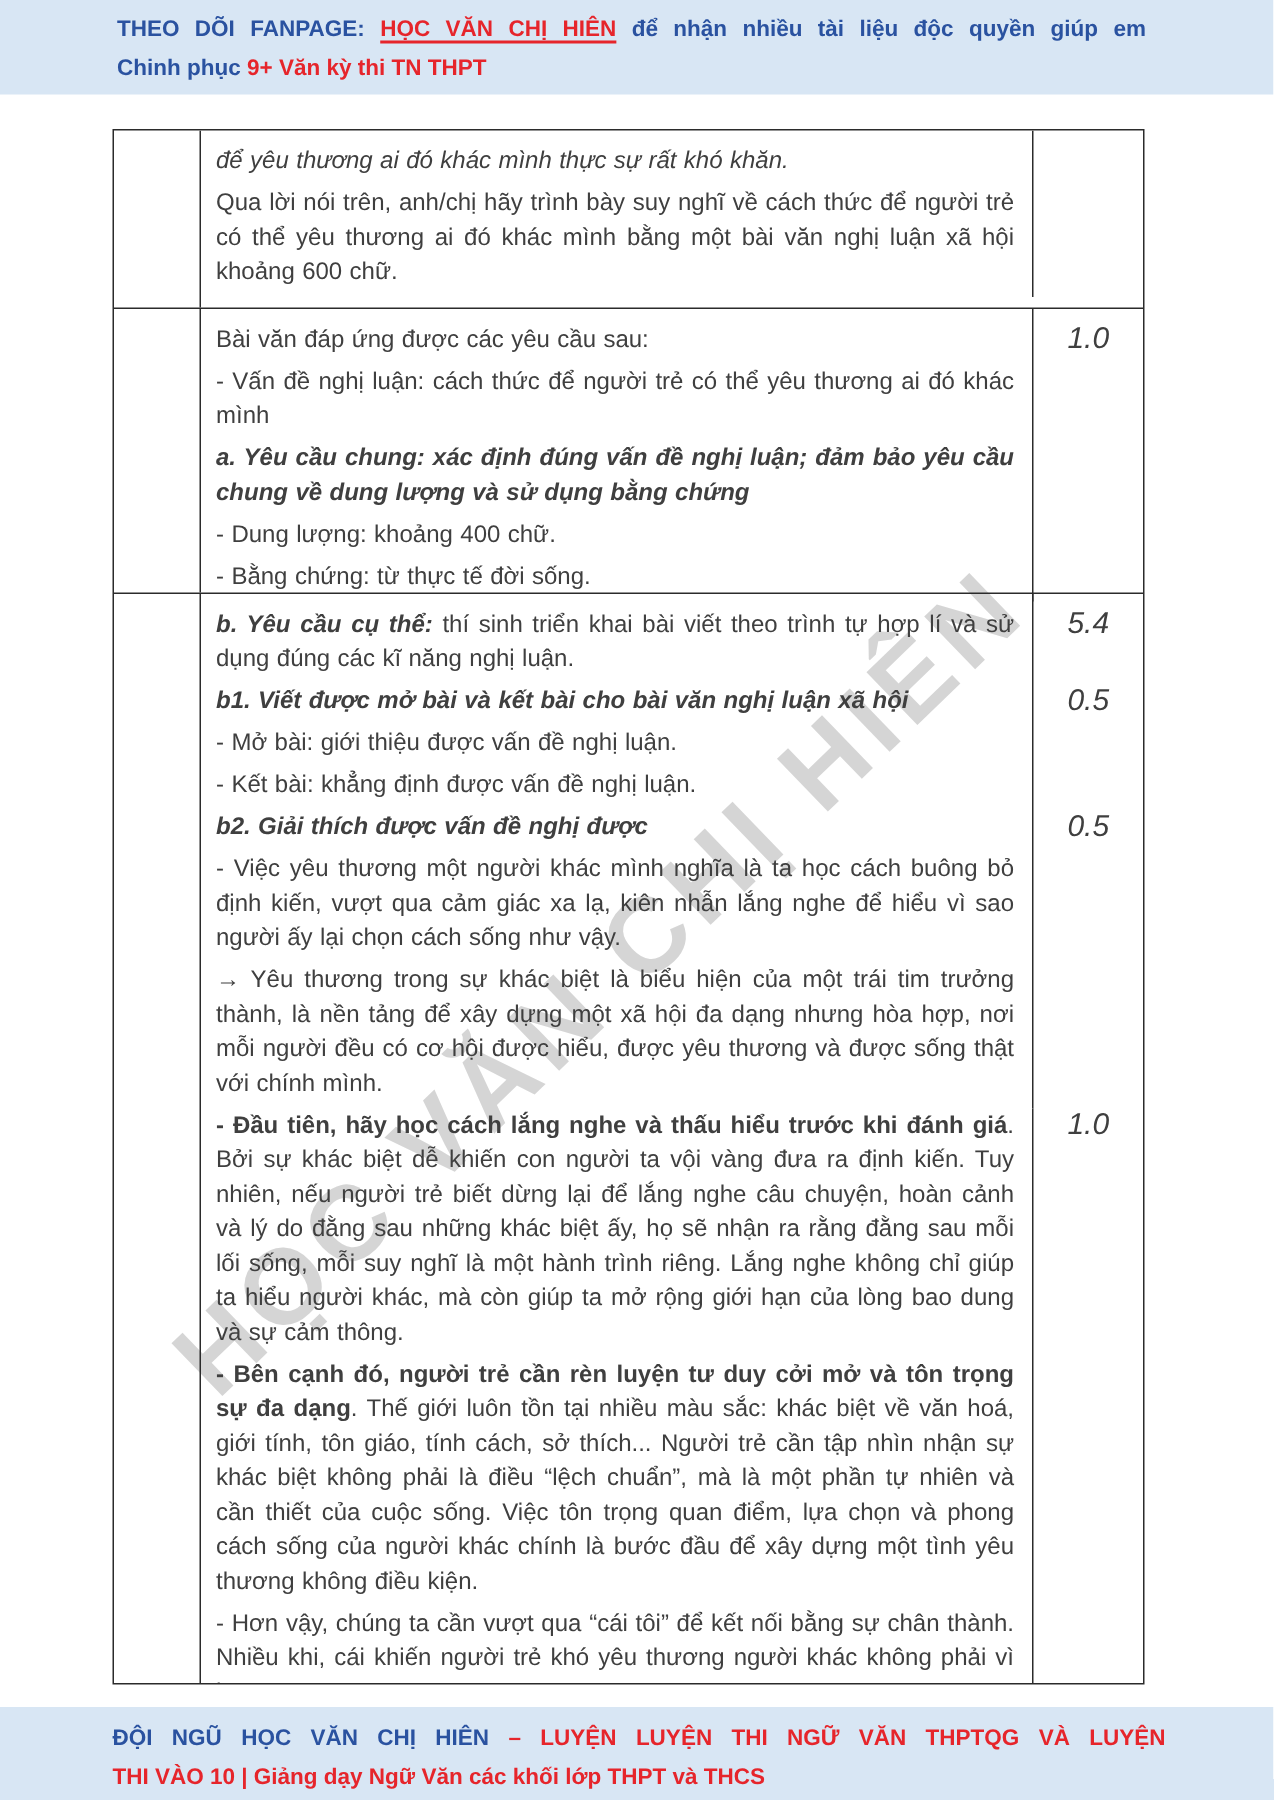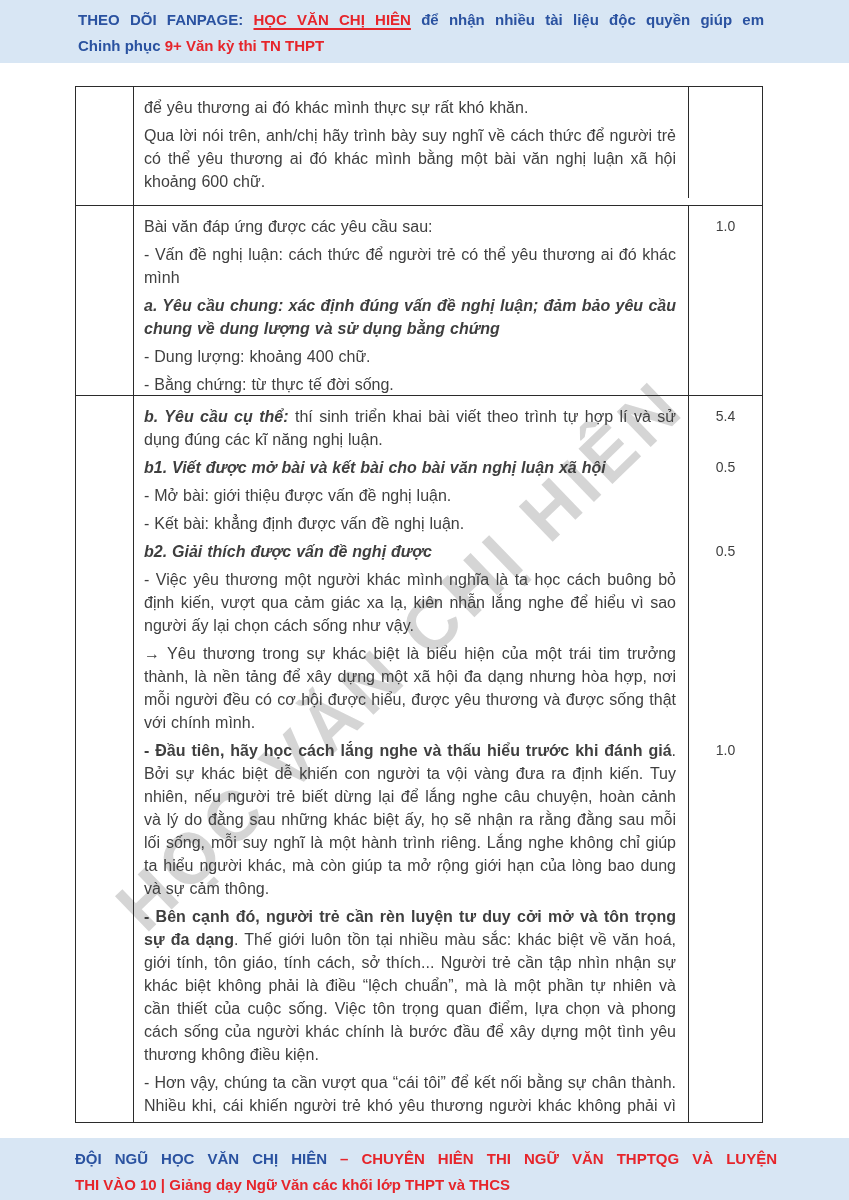--- a/index.html
+++ b/index.html
@@ -61,7 +61,7 @@
   .col-body .block:first-child .block-text,
   .col-body .block:first-child .block-score { padding-top: 9px; }
   .para { margin: 0 0 5px 0; text-align: justify; word-spacing: 0.5px; }
-  .italic { }
+  .italic { font-style: italic; }
   .bold { font-weight: 700; }
   .bold-italic { font-weight: 700; font-style: italic; }
   .score { font-size: 14px; }

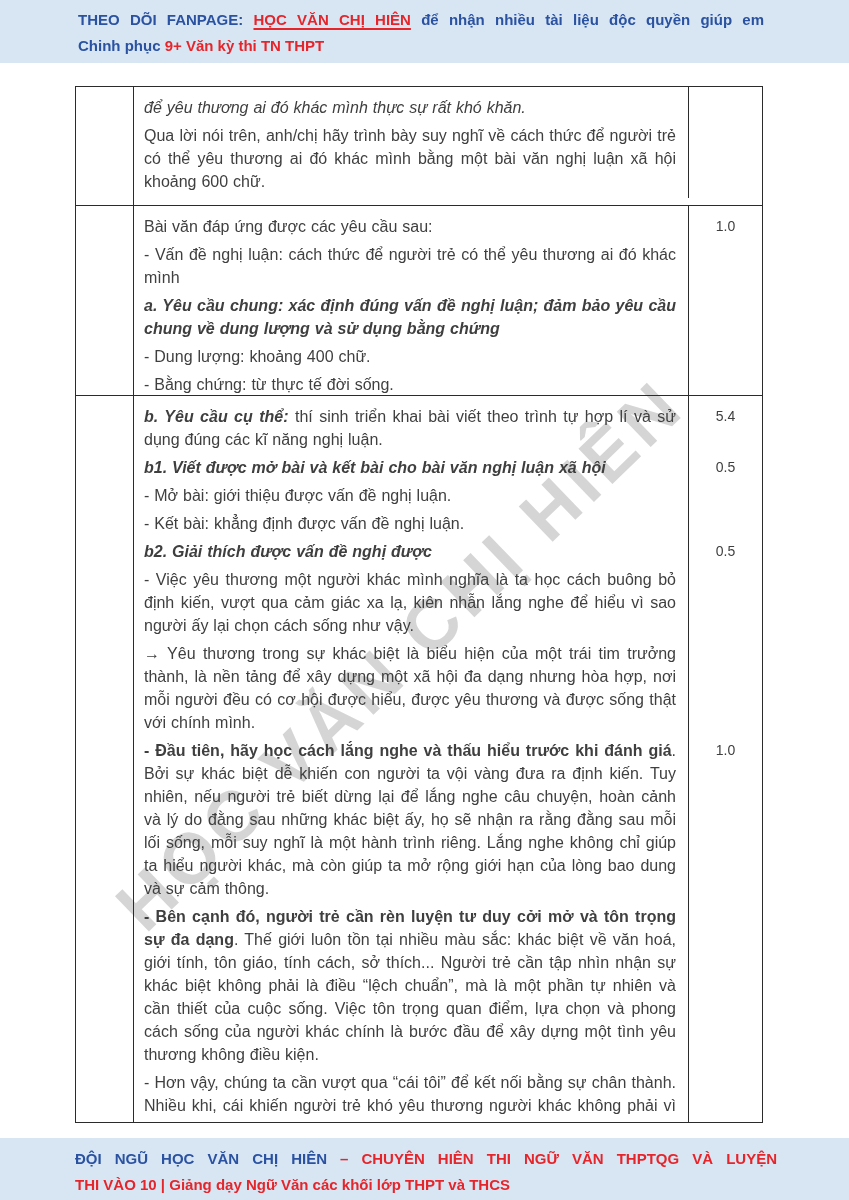--- a/index.html
+++ b/index.html
@@ -64,7 +64,7 @@
   .italic { font-style: italic; }
   .bold { font-weight: 700; }
   .bold-italic { font-weight: 700; font-style: italic; }
-  .score { font-size: 14px; }
+  .score { font-size: 20px; font-style: italic; }
 </style>
 </head>
 <body>

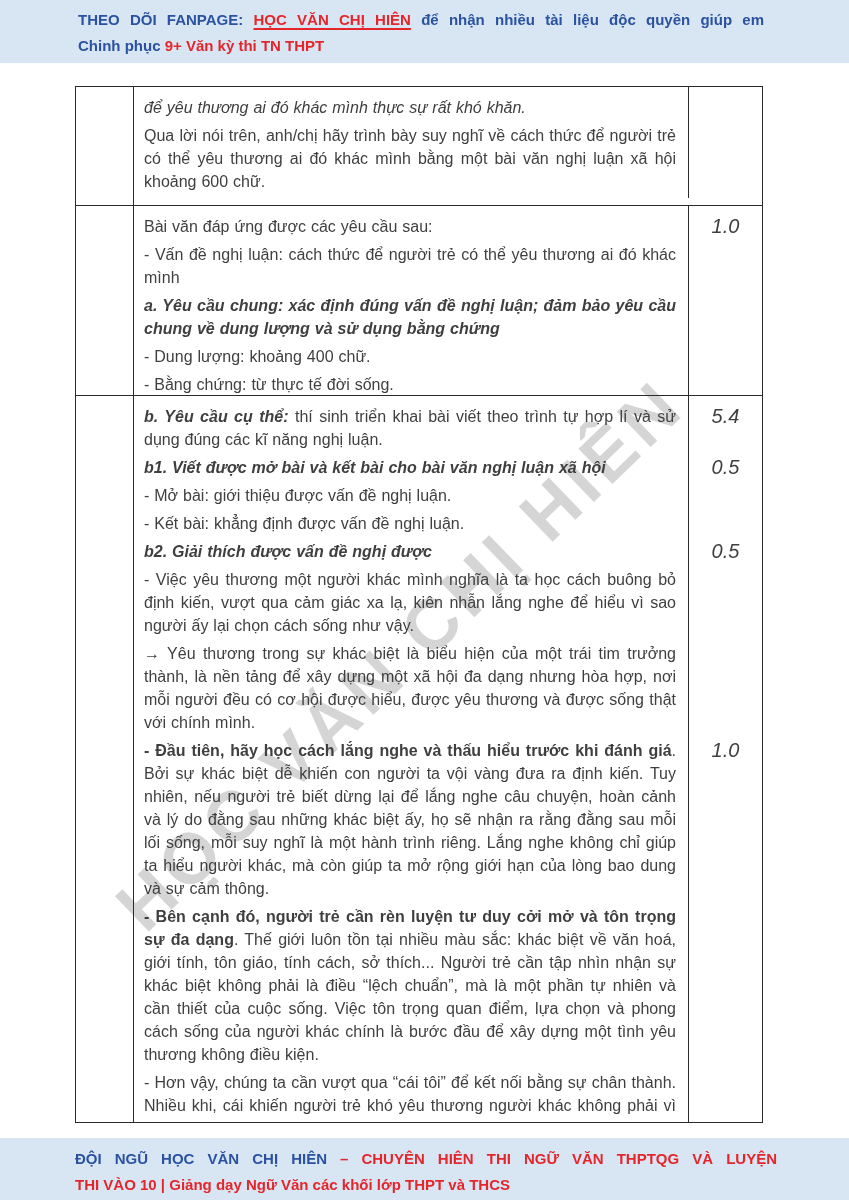--- a/index.html
+++ b/index.html
@@ -156,7 +156,7 @@
     </div>
 
   <div class="banner bottom">
-    <div class="bline1"><span class="blue">ĐỘI NGŨ HỌC VĂN CHỊ HIÊN</span><span class="red"> – CHUYÊN HIÊN THI NGỮ VĂN THPTQG VÀ LUYỆN</span></div>
+    <div class="bline1"><span class="blue">ĐỘI NGŨ HỌC VĂN CHỊ HIÊN</span><span class="red"> – LUYỆN LUYỆN THI NGỮ VĂN THPTQG VÀ LUYỆN</span></div>
     <div class="bline2"><span class="red">THI VÀO 10 | Giảng dạy Ngữ Văn các khối lớp THPT và THCS</span></div>
   </div>
 

